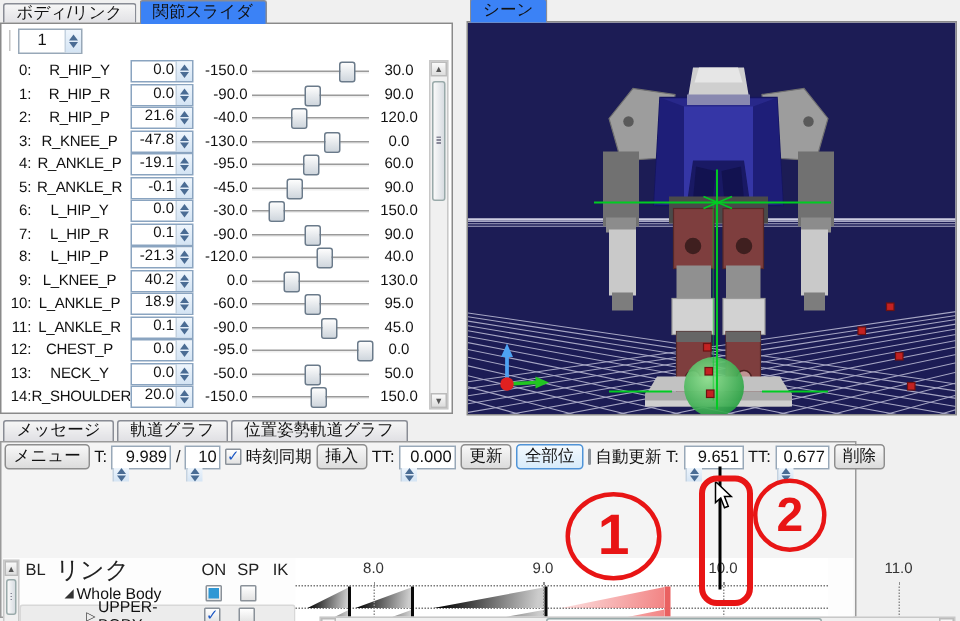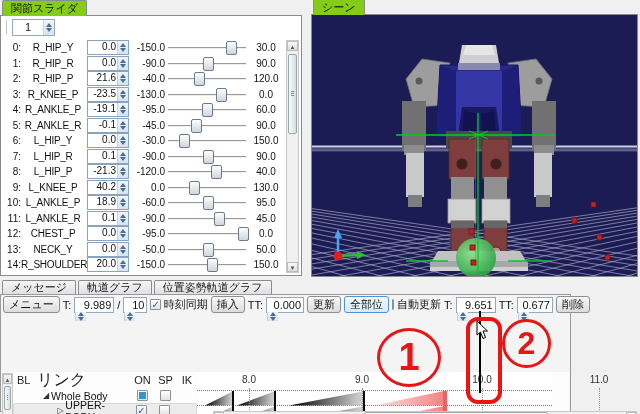--- a/index.html
+++ b/index.html
@@ -106,6 +106,7 @@
 <div id="app">
 
   <div id="jp-tabs" class="tabbar">
+      <span class="tab">ボディ/リンク</span>
       <span class="tab active">関節スライダ</span>
     </div>
   <div id="jp-body">

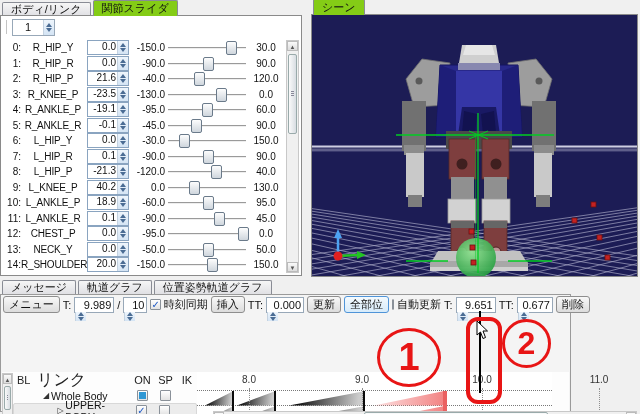--- a/index.html
+++ b/index.html
@@ -9,7 +9,7 @@
   .tabbar{position:absolute;display:flex;align-items:flex-end;}
   .tab{border:1px solid #898c95;border-bottom:none;border-radius:2px 2px 0 0;padding:0 8px;
        height:13px;line-height:13px;background:linear-gradient(#f6f6f6,#e0e0e4);margin-right:2px;white-space:nowrap;}
-  .tab.active{background:#84cc16;height:15px;line-height:15px;z-index:3;}
+  .tab.active{background:#3b82f6;height:15px;line-height:15px;z-index:3;}
   .btn{display:inline-flex;align-items:center;border:1px solid #8e8e8e;border-radius:3px;
        background:linear-gradient(#f8f8f8,#dcdcdc);padding:0 5px;height:15px;line-height:13px;white-space:nowrap;}
   .btn.blue{border-color:#4f94d8;background:linear-gradient(#f4fafe,#d7ebfa);}

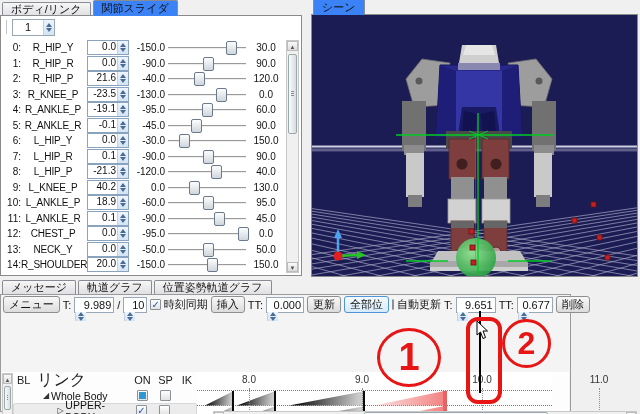--- a/index.html
+++ b/index.html
@@ -173,7 +173,7 @@
           <span class="jidx">3:</span>
           <span class="jname">R_KNEE_P</span>
           <span class="jspin">
-            <span class="v">-23.5</span>
+            <span class="v">-47.8</span>
             <span class="arrs">
               <i class="tri-u"></i>
               <i class="tri-d"></i>

